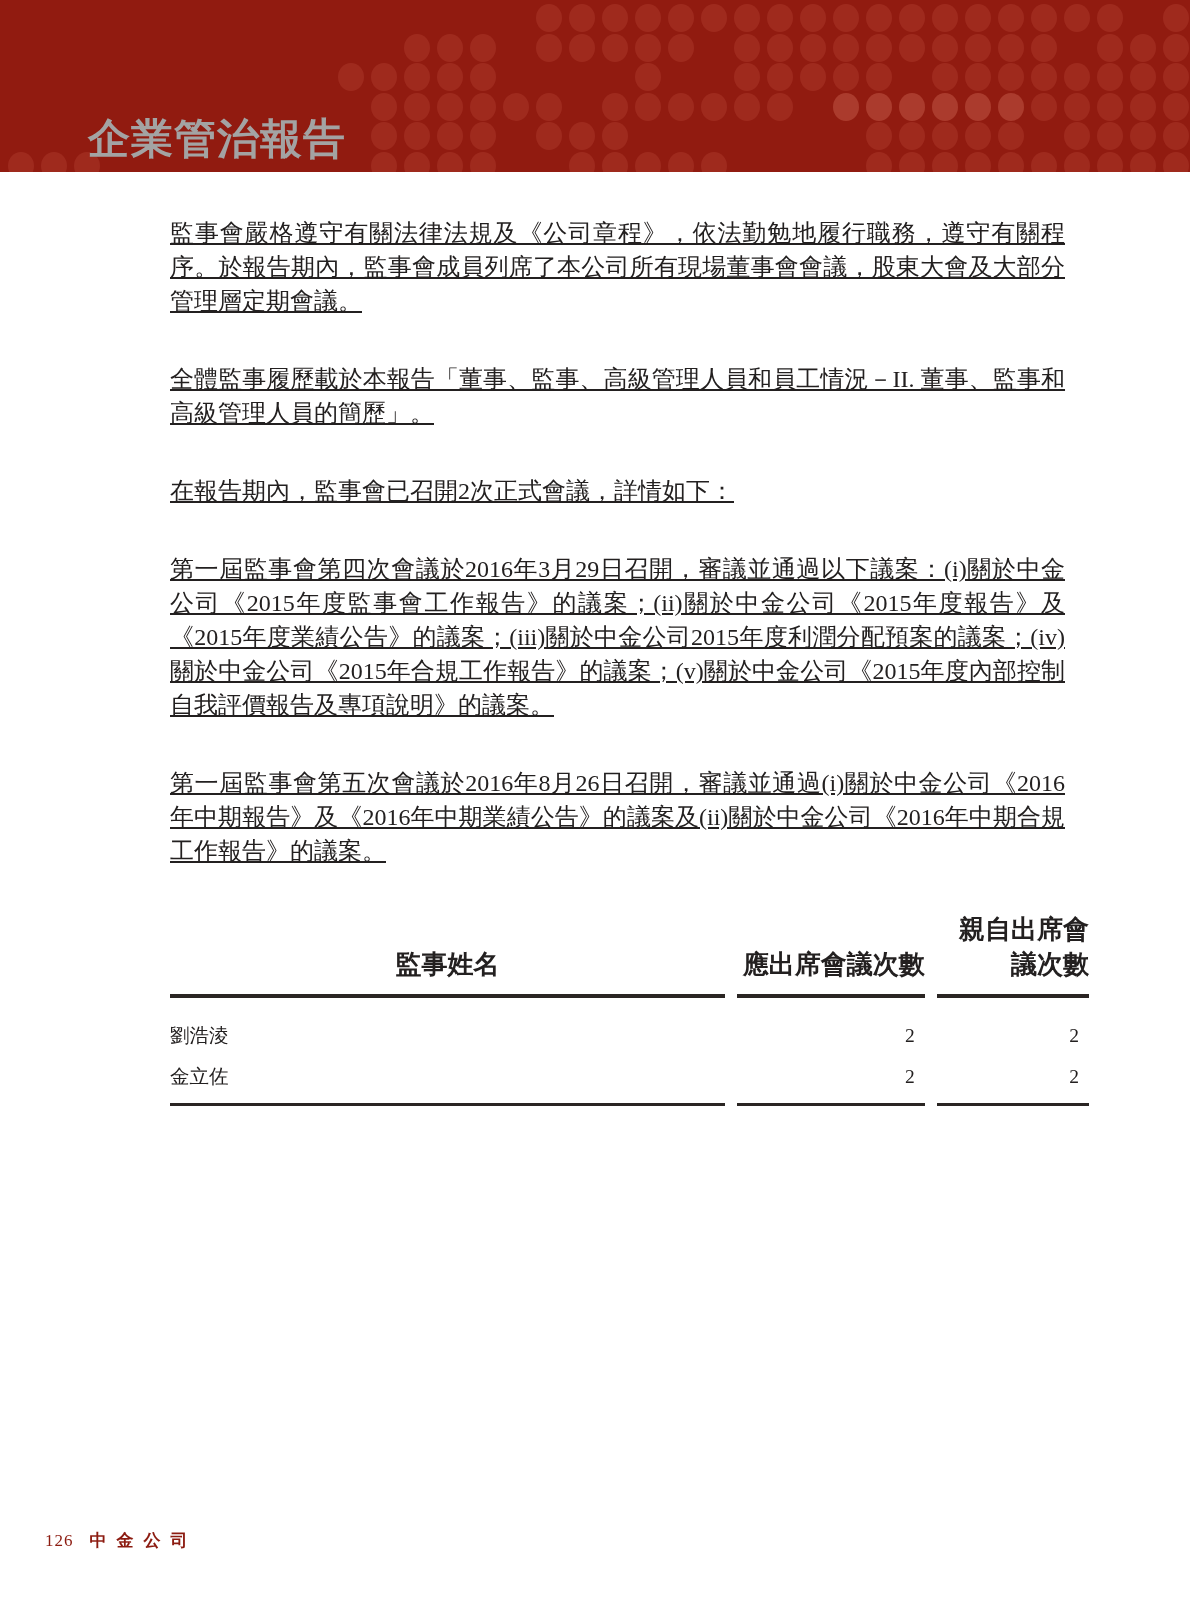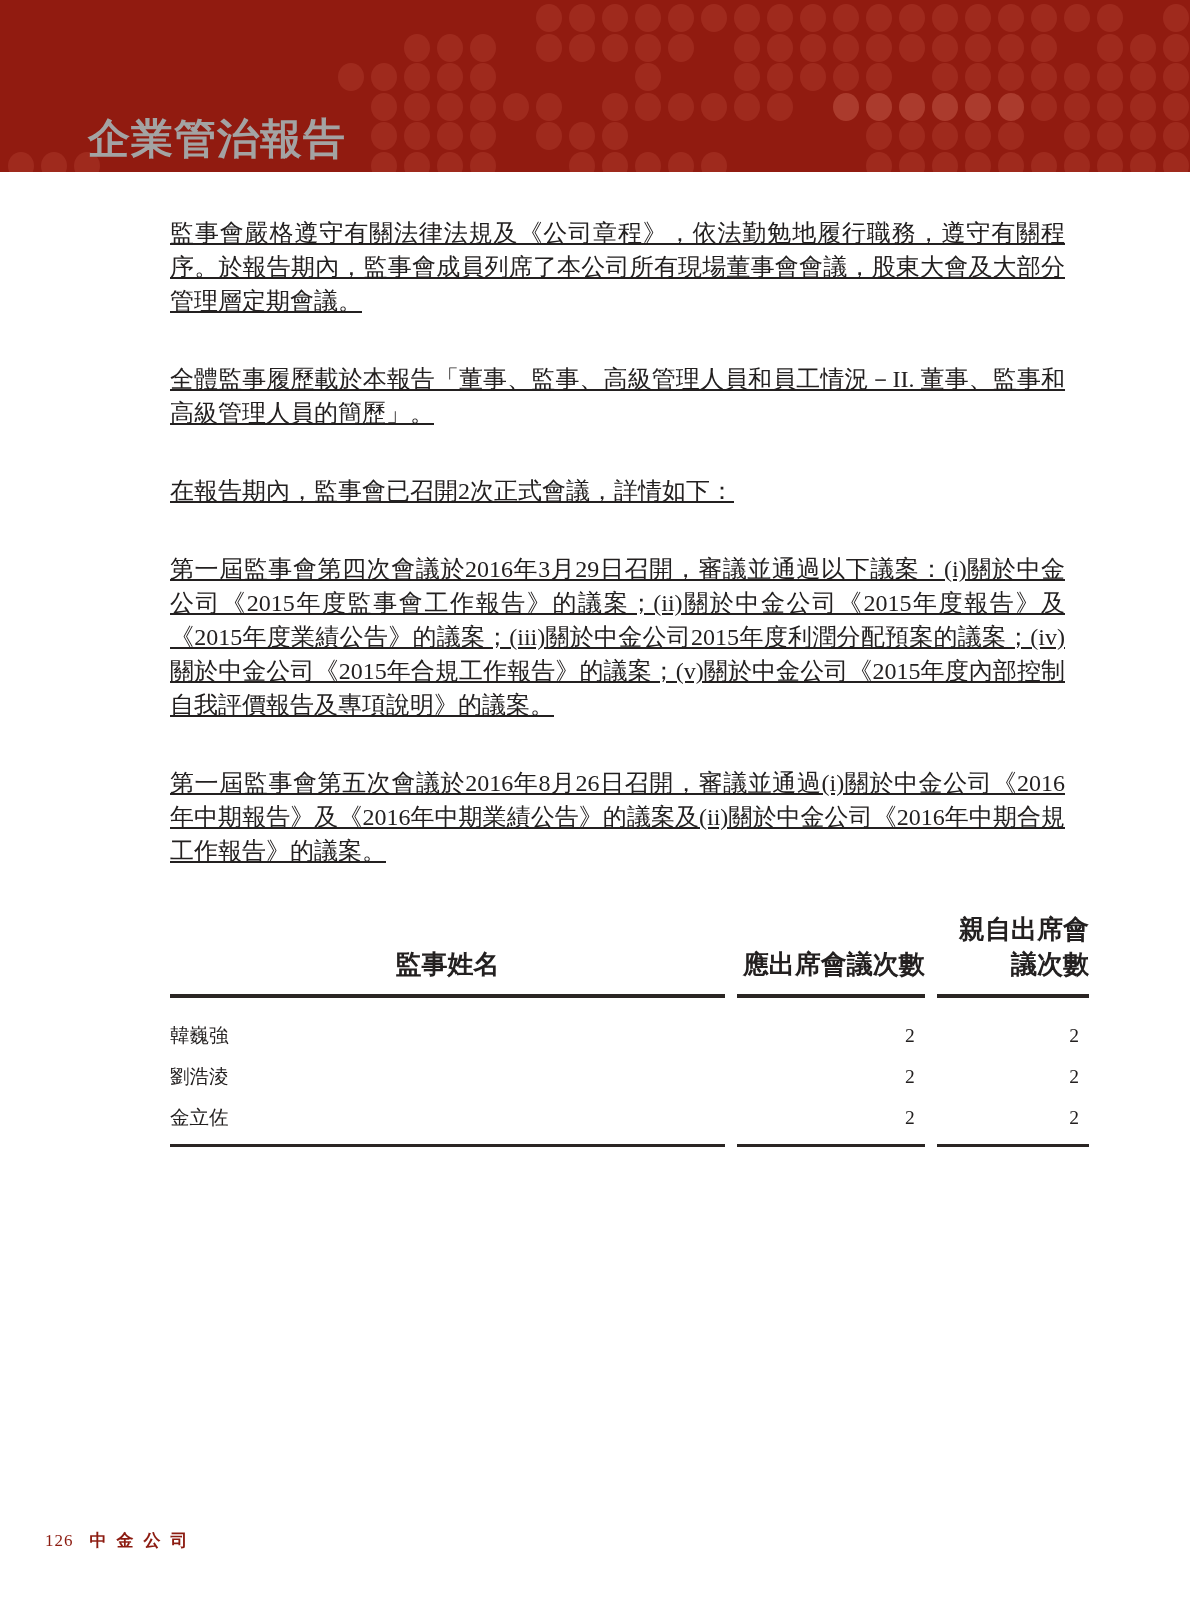--- a/index.html
+++ b/index.html
@@ -247,11 +247,6 @@
         </thead>
         <tbody>
           <tr class="data">
-            <td>韓巍強</td>
-            <td class="num">2</td>
-            <td class="num">2</td>
-          </tr>
-          <tr class="data">
             <td>劉浩淩</td>
             <td class="num">2</td>
             <td class="num">2</td>

